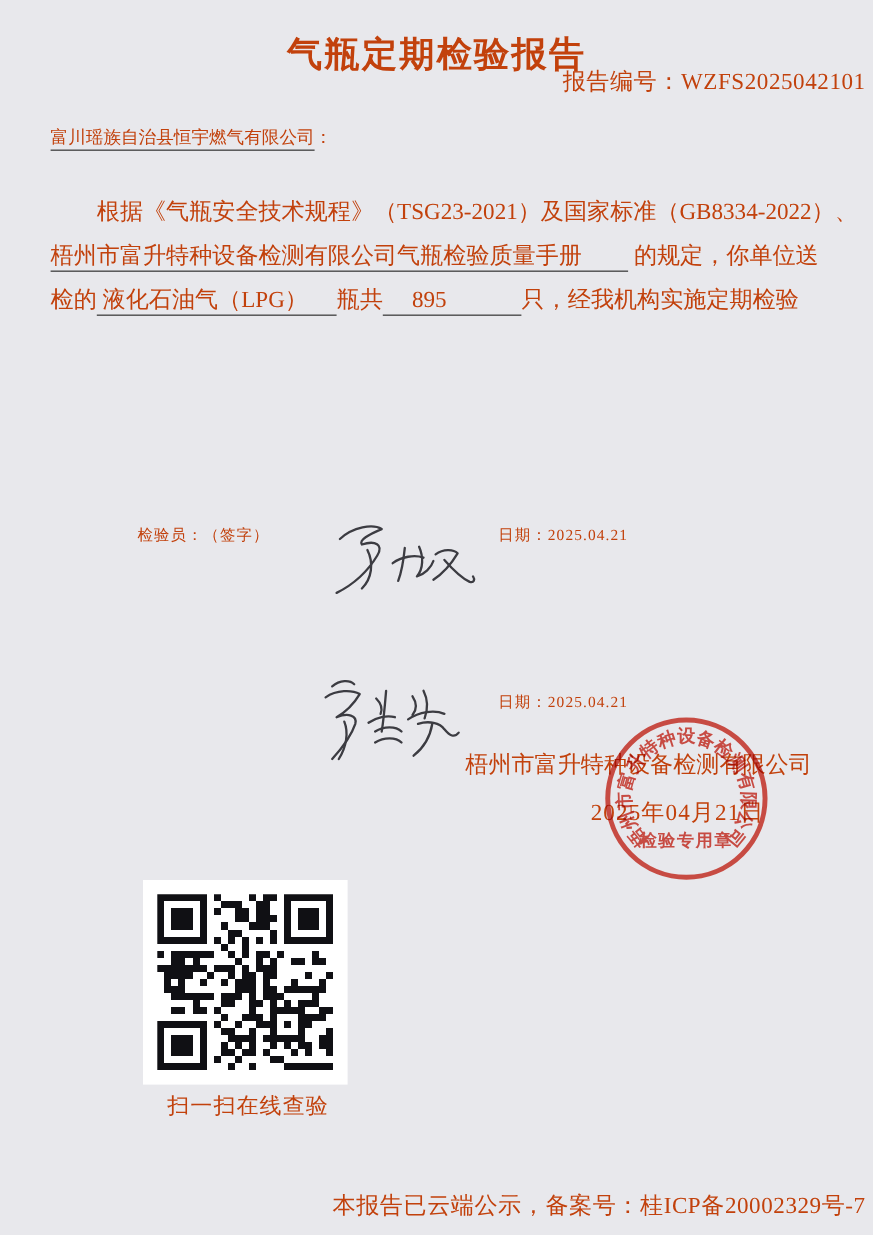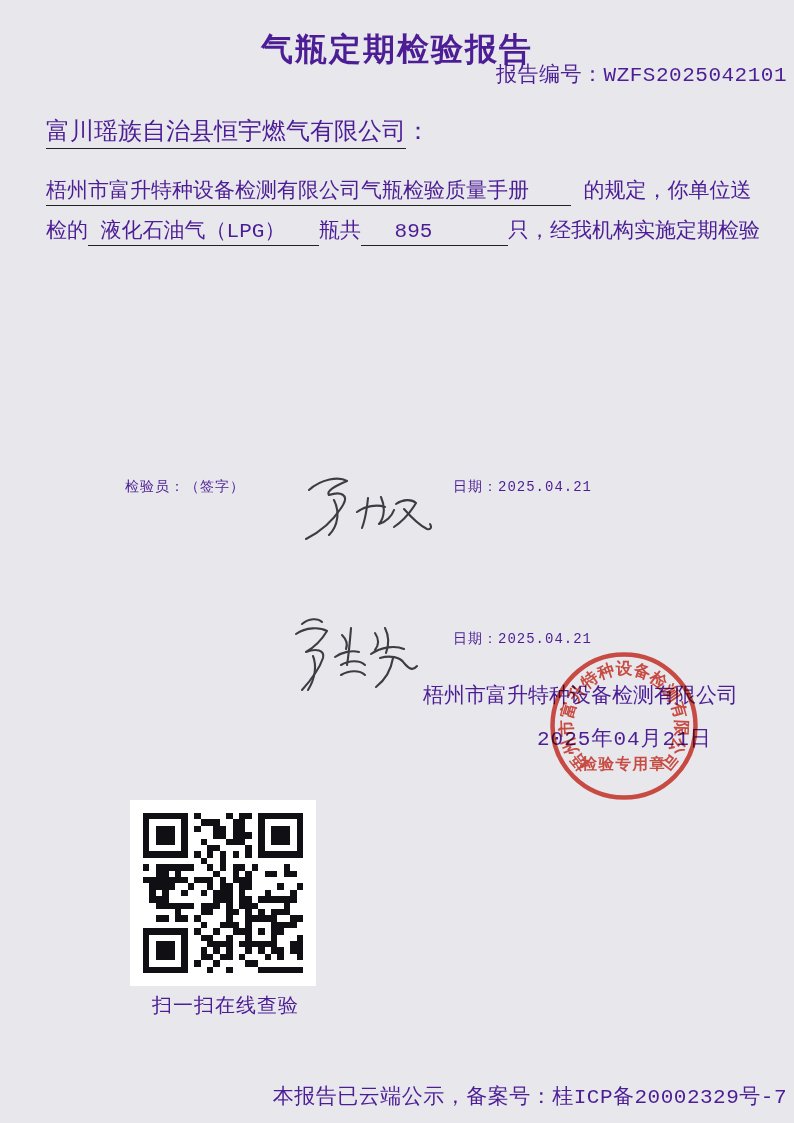--- a/index.html
+++ b/index.html
@@ -7,8 +7,8 @@
     position:relative;
     width:794px;height:1123px;
     background:#e8e8ec;
-    font-family:Liberation Mono, monospace;
-    color:#4c1d95;
+    font-family:Liberation Serif, serif;
+    color:#c2410c;
     overflow:hidden;
   }
   .title{

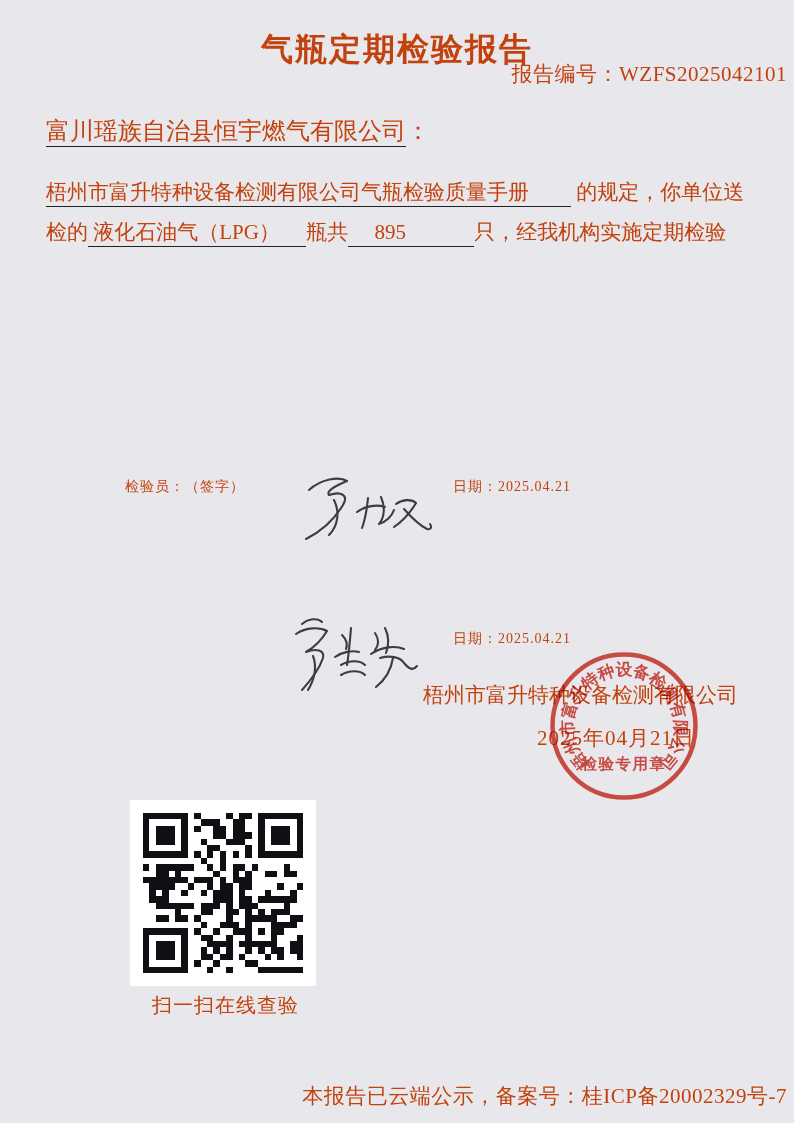--- a/index.html
+++ b/index.html
@@ -20,7 +20,7 @@
     font-size:21px;letter-spacing:.5px;
   }
   .addressee{
-    position:absolute;top:115px;left:46px;font-size:24px;
+    position:absolute;top:115px;left:46px;font-size:16px;
   }
   .addressee .name{border-bottom:1.5px solid #222;padding-bottom:2px;}
   .body-text{

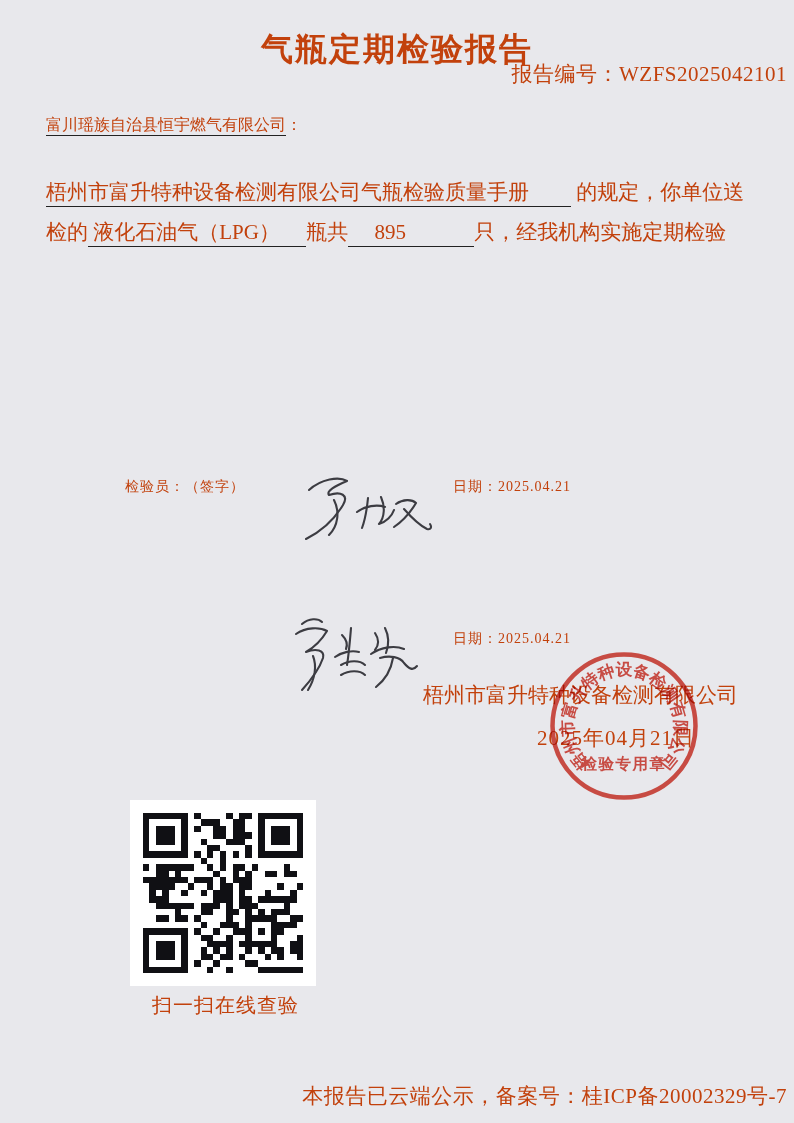--- a/index.html
+++ b/index.html
@@ -53,6 +53,7 @@
   <div class="addressee"><span class="name">富川瑶族自治县恒宇燃气有限公司</span><span>：</span></div>
 
   <div class="body-text" id="body-text">
+      <div class="body-line"><span class="seg">　　根据《气瓶安全技术规程》（TSG23-2021）及国家标准（GB8334-2022）、</span></div>
       <div class="body-line"><span class="seg u">梧州市富升特种设备检测有限公司气瓶检验质量手册　　</span><span class="seg"> 的规定，你单位送</span></div>
       <div class="body-line"><span class="seg">检的</span><span class="seg u"> 液化石油气（LPG）　 </span><span class="seg">瓶共</span><span class="seg u"> 　895　　　 </span><span class="seg">只，经我机构实施定期检验</span></div>
     </div>

